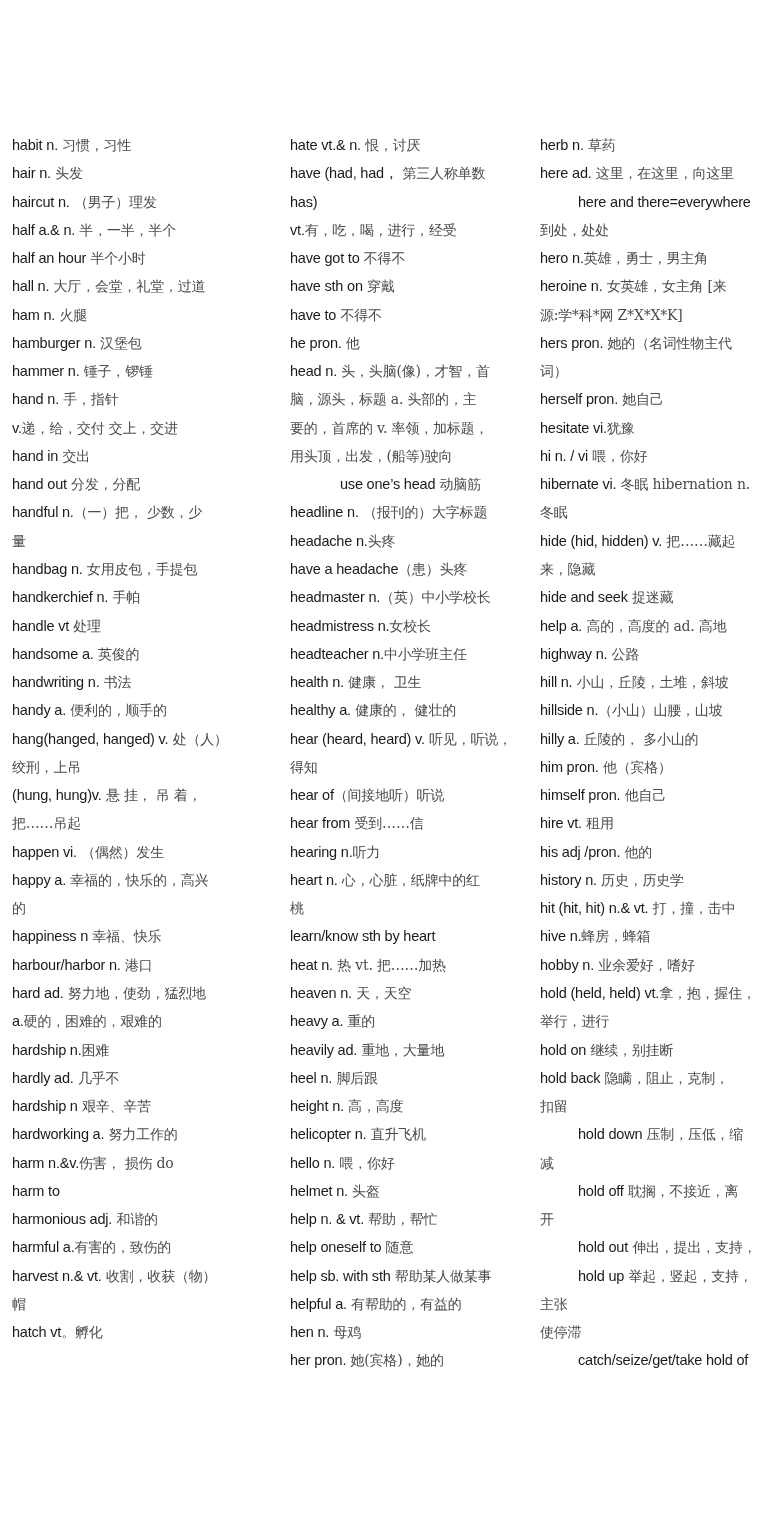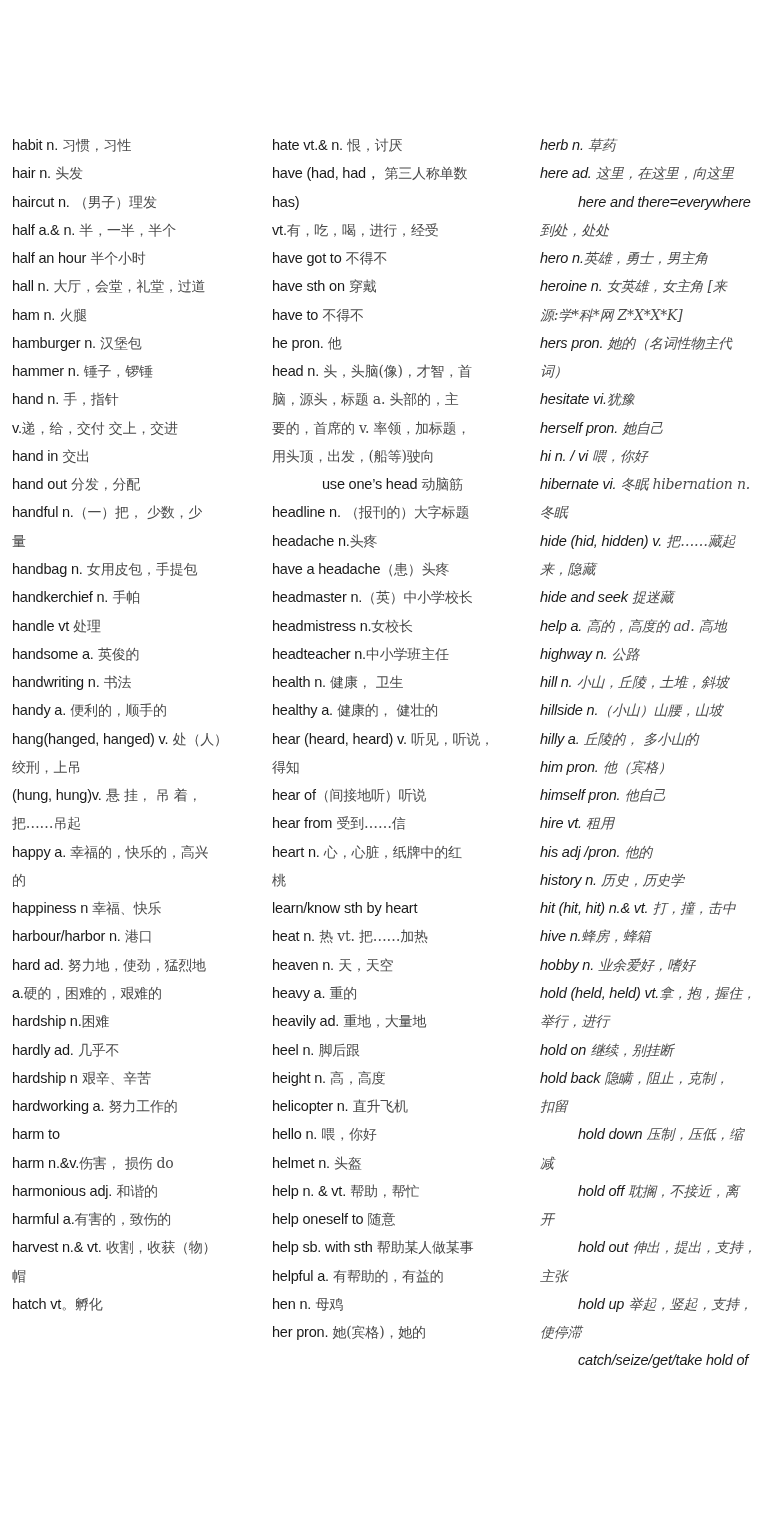--- a/index.html
+++ b/index.html
@@ -7,7 +7,7 @@
   .page { position: absolute; left: 0; top: 0; width: 780px; height: 1527px; }
   .col { position: absolute; top: 131px; }
   .col1 { left: 12px; width: 240px; }
-  .col2 { left: 272px; width: 240px; }
+  .col2 { left: 290px; width: 240px; }
   .col3 { left: 540px; width: 232px; font-style: italic; }
   .line {
     height: 28.28px; line-height: 28.28px;

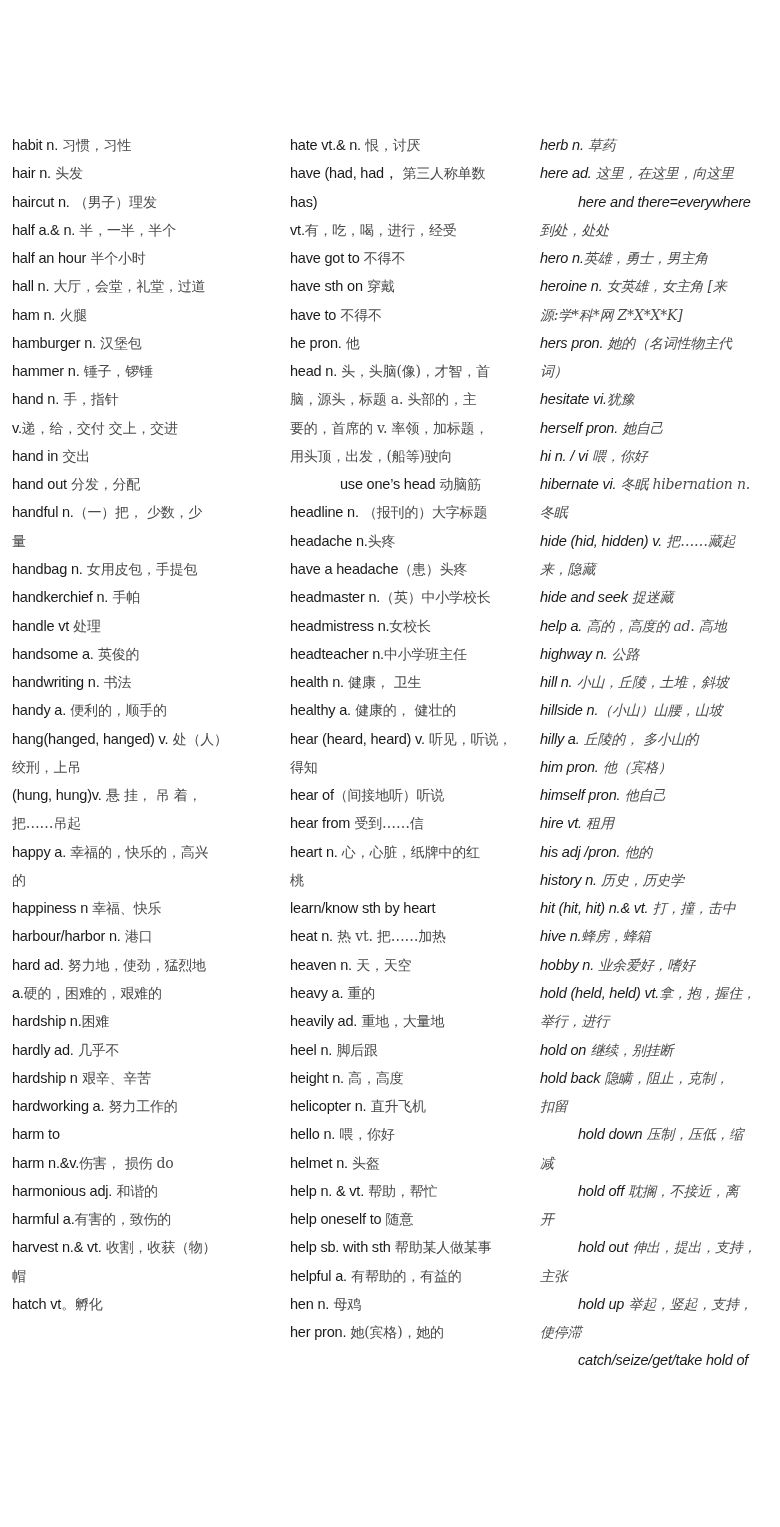--- a/index.html
+++ b/index.html
@@ -8,7 +8,7 @@
   .col { position: absolute; top: 131px; }
   .col1 { left: 12px; width: 240px; }
   .col2 { left: 290px; width: 240px; }
-  .col3 { left: 540px; width: 232px; font-style: italic; }
+  .col3 { left: 540px; width: 232px; }
   .line {
     height: 28.28px; line-height: 28.28px;
     font-family: "Liberation Sans", "DejaVu Sans", sans-serif;

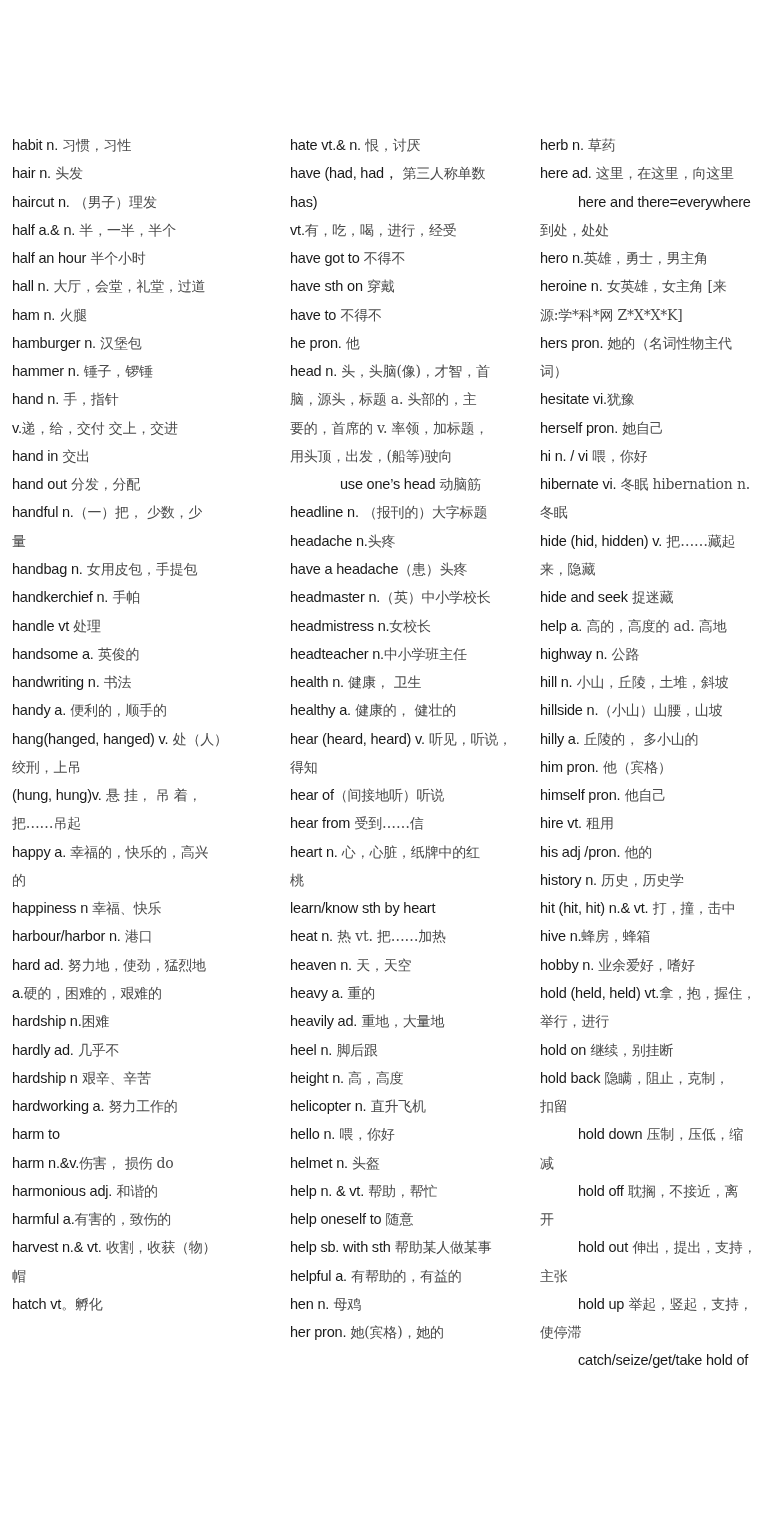--- a/index.html
+++ b/index.html
@@ -123,8 +123,8 @@
       <div class="line"><span class="w"></span><span class="d">源:学*科*网 Z*X*X*K]</span></div>
       <div class="line"><span class="w">hers pron.</span><span class="d"> 她的（名词性物主代</span></div>
       <div class="line"><span class="w"></span><span class="d">词）</span></div>
+      <div class="line"><span class="w">herself pron.</span><span class="d"> 她自己</span></div>
       <div class="line"><span class="w">hesitate vi.</span><span class="d">犹豫</span></div>
-      <div class="line"><span class="w">herself pron.</span><span class="d"> 她自己</span></div>
       <div class="line"><span class="w">hi n. / vi</span><span class="d">  喂，你好</span></div>
       <div class="line"><span class="w">hibernate vi.</span><span class="d"> 冬眠 hibernation n.</span></div>
       <div class="line"><span class="w"></span><span class="d">冬眠</span></div>

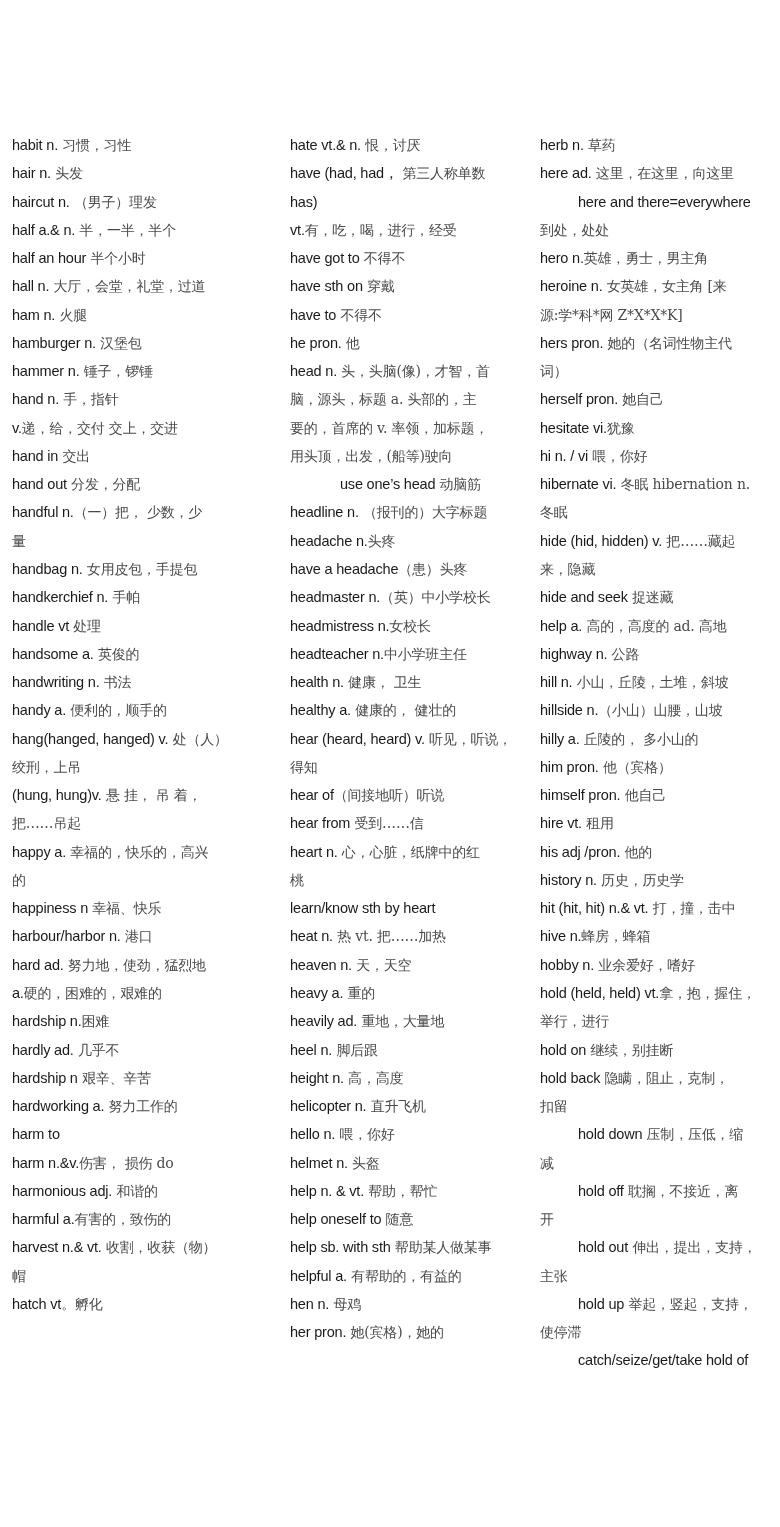--- a/index.html
+++ b/index.html
@@ -50,6 +50,7 @@
       <div class="line"><span class="w"></span><span class="d">绞刑，上吊</span></div>
       <div class="line"><span class="w">(hung,  hung)v.</span><span class="d"> 悬 挂， 吊 着，</span></div>
       <div class="line"><span class="w"></span><span class="d">把……吊起</span></div>
+      <div class="line"><span class="w">happen vi.</span><span class="d"> （偶然）发生</span></div>
       <div class="line"><span class="w">happy a.</span><span class="d"> 幸福的，快乐的，高兴</span></div>
       <div class="line"><span class="w"></span><span class="d">的</span></div>
       <div class="line"><span class="w">happiness n</span><span class="d">  幸福、快乐</span></div>

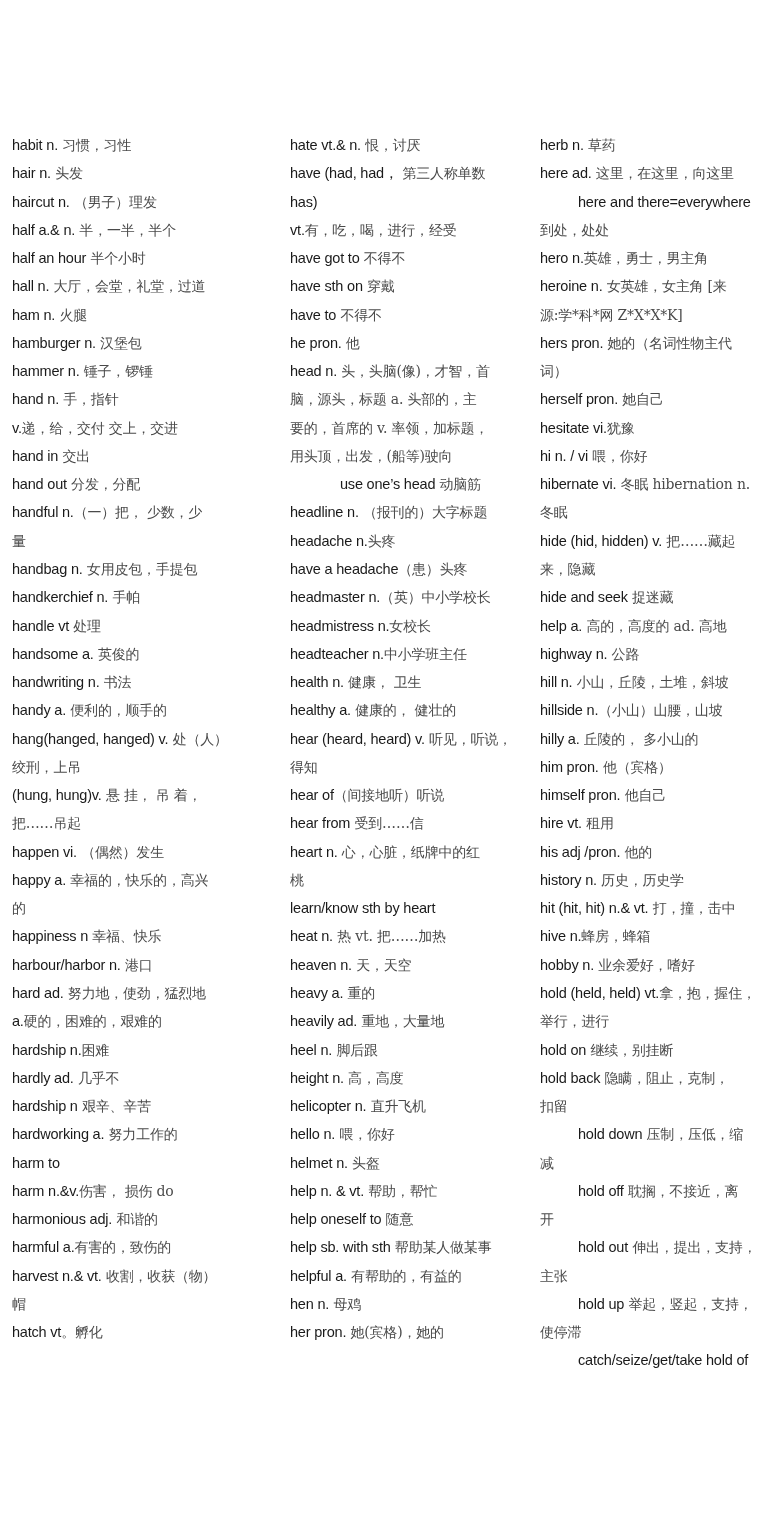--- a/index.html
+++ b/index.html
@@ -95,6 +95,7 @@
       <div class="line"><span class="w"></span><span class="d">得知</span></div>
       <div class="line"><span class="w">hear of</span><span class="d">（间接地听）听说</span></div>
       <div class="line"><span class="w">hear from</span><span class="d">  受到……信</span></div>
+      <div class="line"><span class="w">hearing n.</span><span class="d">听力</span></div>
       <div class="line"><span class="w">heart n.</span><span class="d"> 心，心脏，纸牌中的红</span></div>
       <div class="line"><span class="w"></span><span class="d">桃</span></div>
       <div class="line"><span class="w">learn/know sth by heart</span><span class="d"></span></div>

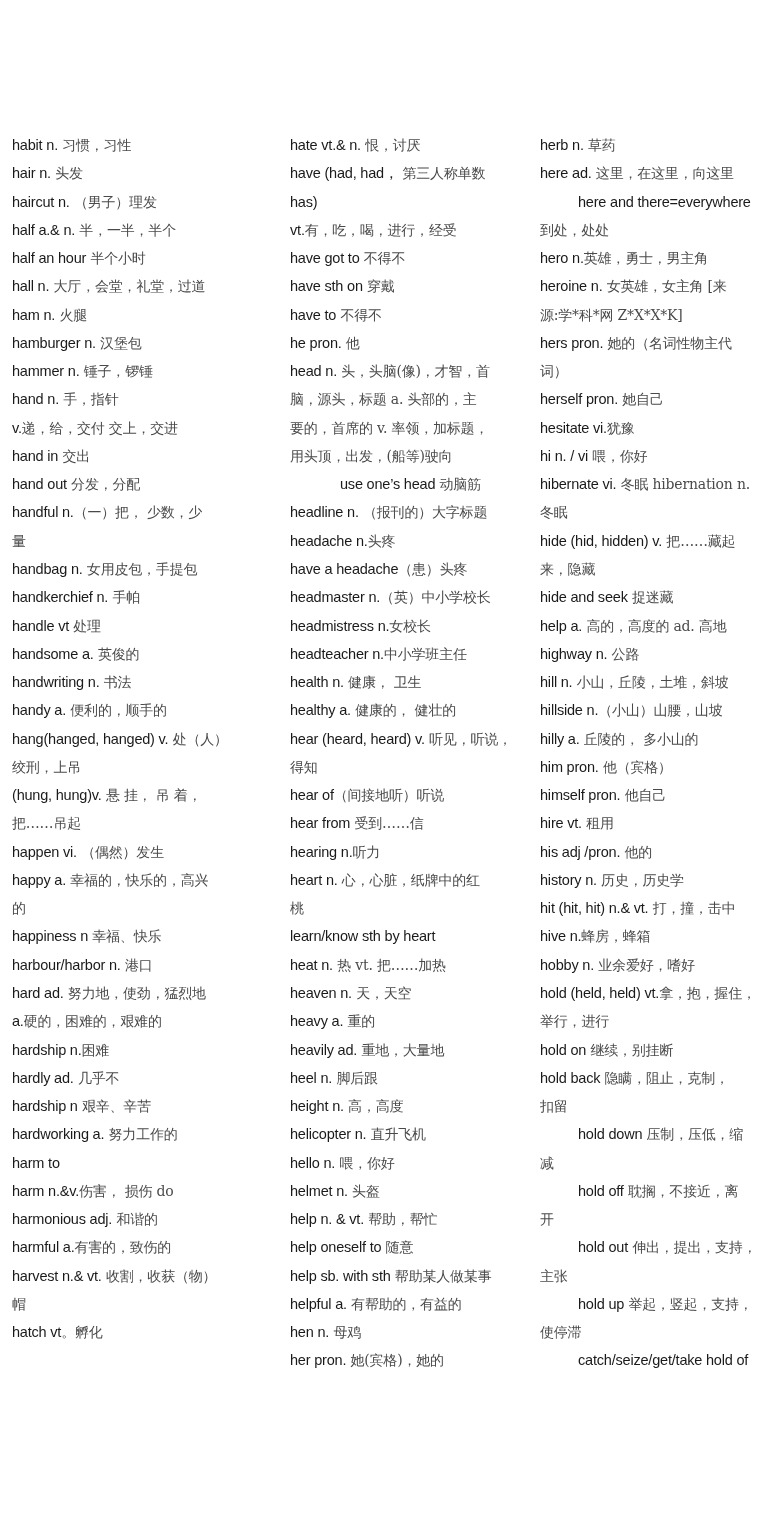--- a/index.html
+++ b/index.html
@@ -61,8 +61,8 @@
       <div class="line"><span class="w">hardly ad.</span><span class="d"> 几乎不</span></div>
       <div class="line"><span class="w">hardship n</span><span class="d">  艰辛、辛苦</span></div>
       <div class="line"><span class="w">hardworking a.</span><span class="d"> 努力工作的</span></div>
+      <div class="line"><span class="w">harm n.&amp;v.</span><span class="d">伤害， 损伤         do</span></div>
       <div class="line"><span class="w">harm to</span><span class="d"></span></div>
-      <div class="line"><span class="w">harm n.&amp;v.</span><span class="d">伤害， 损伤         do</span></div>
       <div class="line"><span class="w">harmonious adj.</span><span class="d"> 和谐的</span></div>
       <div class="line"><span class="w">harmful a.</span><span class="d">有害的，致伤的</span></div>
       <div class="line"><span class="w">harvest n.&amp; vt.</span><span class="d"> 收割，收获（物）</span></div>

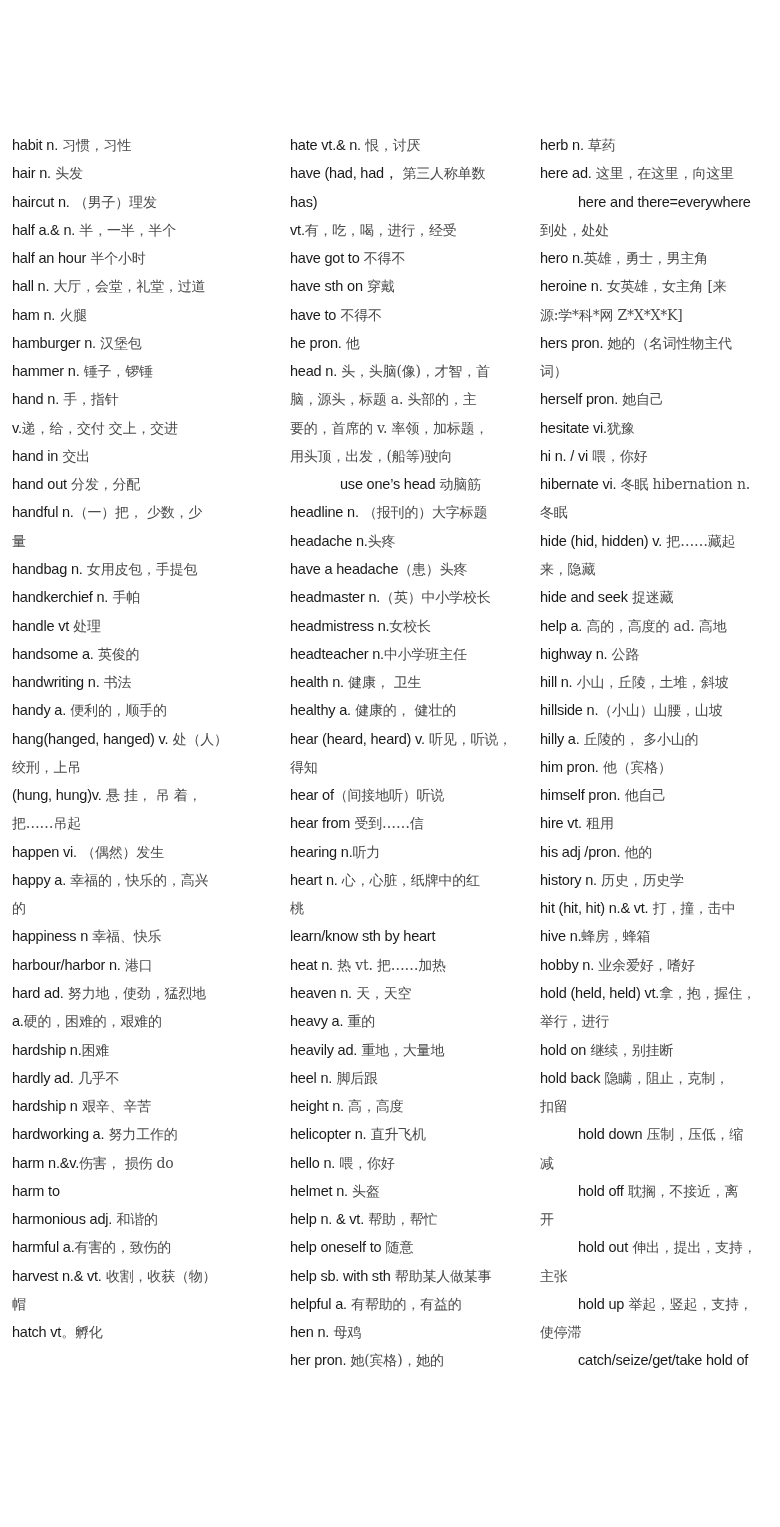--- a/index.html
+++ b/index.html
@@ -156,8 +156,8 @@
       <div class="line indent"><span class="w">hold off</span><span class="d">  耽搁，不接近，离</span></div>
       <div class="line"><span class="w"></span><span class="d">开</span></div>
       <div class="line indent"><span class="w">hold out</span><span class="d">  伸出，提出，支持，</span></div>
+      <div class="line indent"><span class="w">hold up</span><span class="d">  举起，竖起，支持，</span></div>
       <div class="line"><span class="w"></span><span class="d">主张</span></div>
-      <div class="line indent"><span class="w">hold up</span><span class="d">  举起，竖起，支持，</span></div>
       <div class="line"><span class="w"></span><span class="d">使停滞</span></div>
       <div class="line indent"><span class="w">catch/seize/get/take hold of</span><span class="d"></span></div>
     </div>

